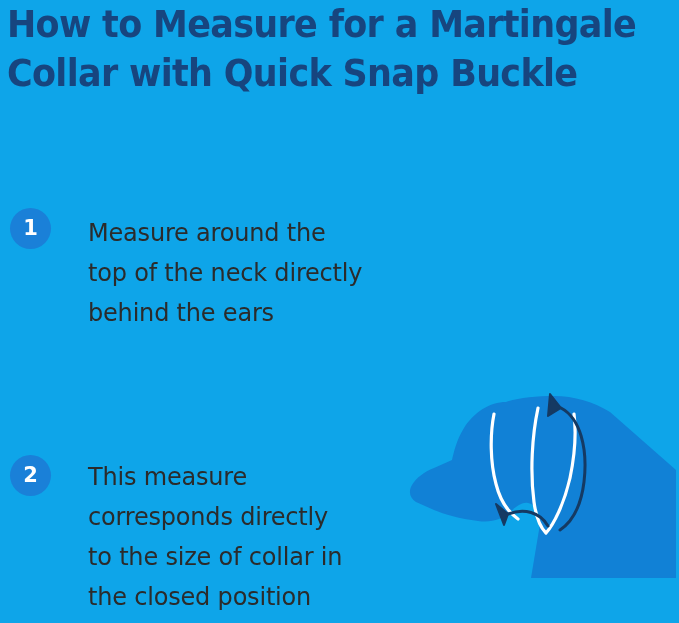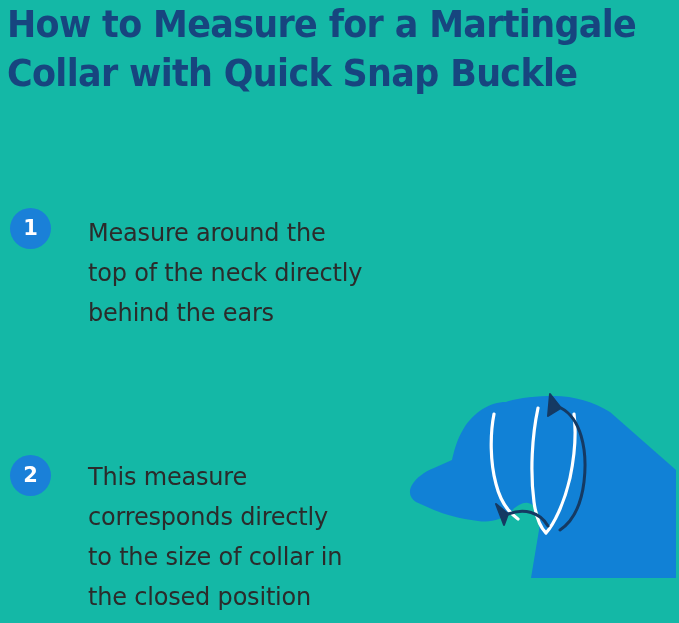--- a/index.html
+++ b/index.html
@@ -20,7 +20,7 @@
   #infographic {
     position: absolute;
     inset: 0;
-    background: #14b8a6;
+    background: #0ea5e9;
   }
 
   

